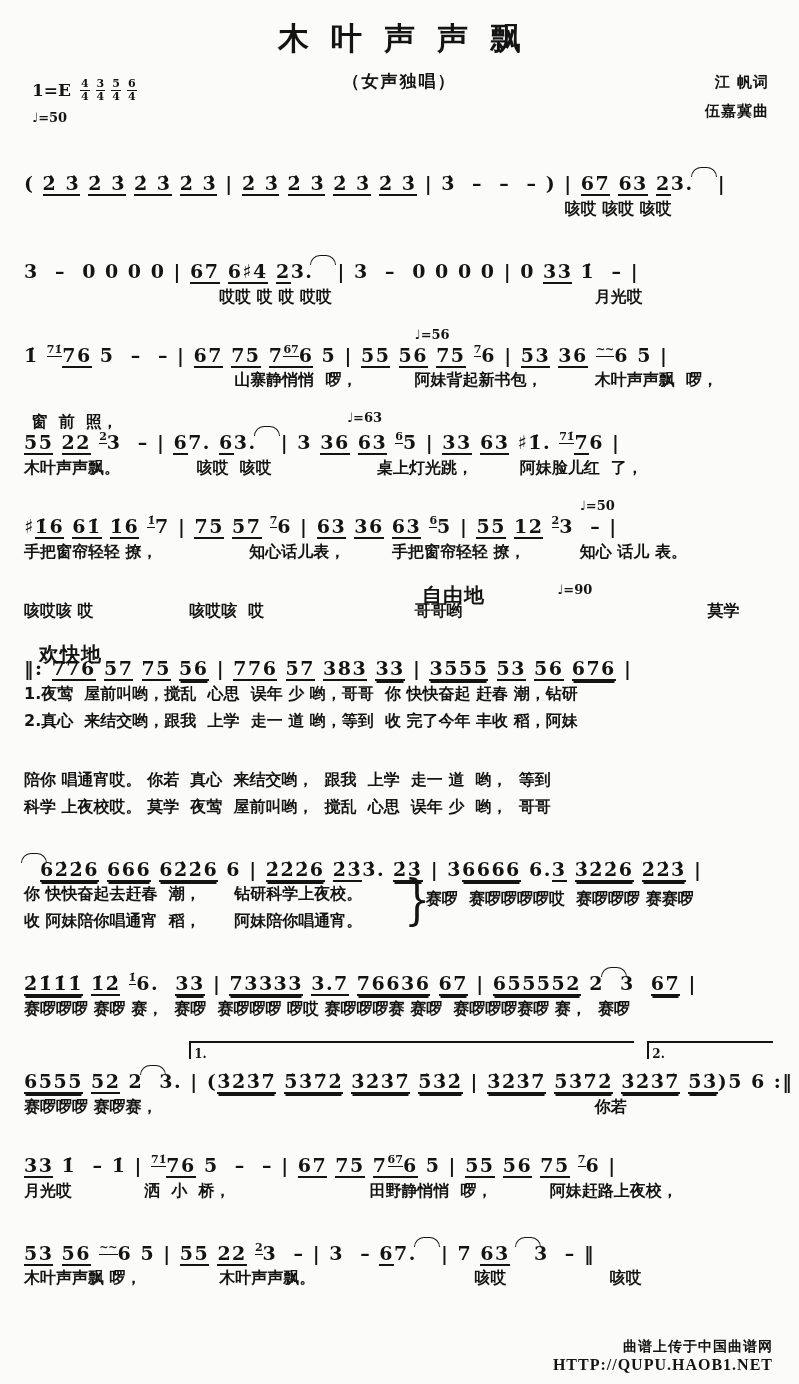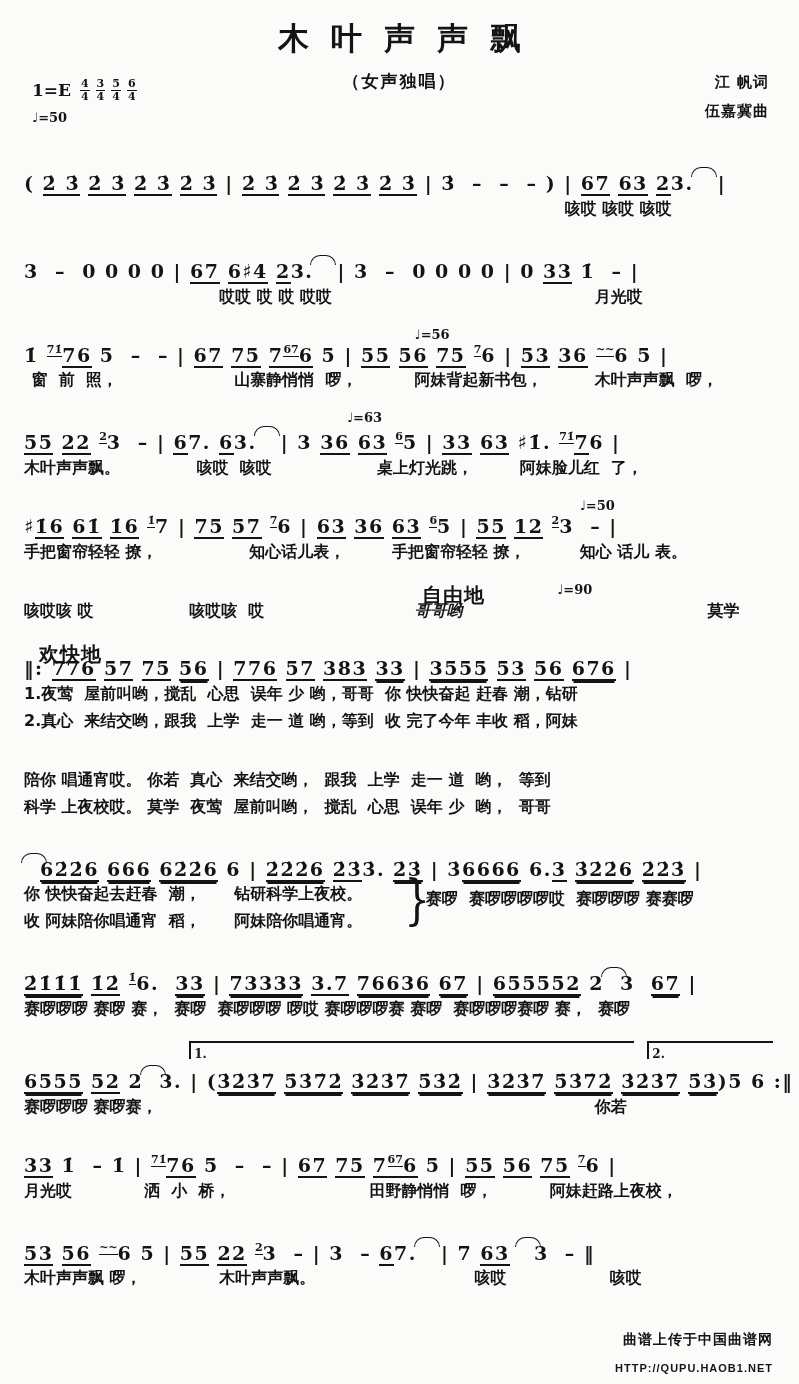--- a/index.html
+++ b/index.html
@@ -123,7 +123,7 @@
       <div class="system">
         <div class="mark" style="left: 52%;">♩=56</div>
         <div class="notes">1̇ <span class="gr">71̇</span><span class="b1">76</span> 5  –  – | <span class="b1">67</span> <span class="b1">75</span> <span class="b1">7<span class="gr">67</span>6</span> 5 | <span class="b1">55</span> <span class="b1">56</span> <span class="b1">75</span> <span class="gr">7</span>6 | <span class="b1">53</span> <span class="b1">36</span> <span class="gr">~~</span>6 5 |</div>
-        <div class="lyrics-row"><span class="lyr-tok" style="left: 1%;">窗  前  照，</span><span class="lyr-tok" style="left: 28%;">山寨静悄悄  啰，</span><span class="lyr-tok" style="left: 52%;">阿妹背起新书包，</span><span class="lyr-tok" style="left: 76%;">木叶声声飘  啰，</span></div>
+        <div class="lyrics-row"><span class="lyr-tok" style="left: 1%; margin-top: 42px;">窗  前  照，</span><span class="lyr-tok" style="left: 28%;">山寨静悄悄  啰，</span><span class="lyr-tok" style="left: 52%;">阿妹背起新书包，</span><span class="lyr-tok" style="left: 76%;">木叶声声飘  啰，</span></div>
       </div>
       <div class="system">
         <div class="mark" style="left: 43%;">♩=63</div>

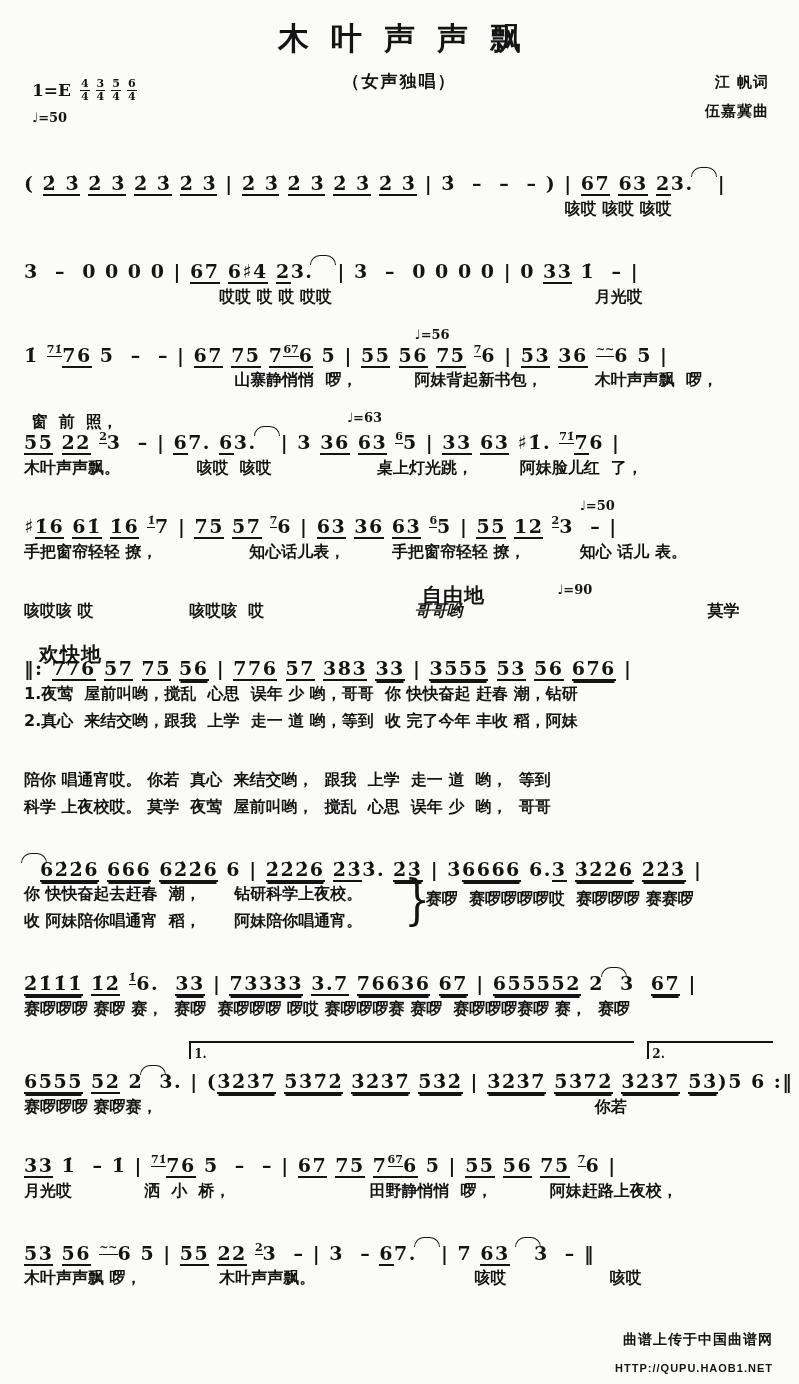--- a/index.html
+++ b/index.html
@@ -138,7 +138,7 @@
       <div class="system">
         <div class="mark expr" style="left: 53%;">自由地</div>
         <div class="mark" style="left: 71%;">♩=90</div>
-        <div class="lyrics-row"><span class="lyr-tok" style="left: 0%;">咳哎咳 哎</span><span class="lyr-tok" style="left: 22%;">咳哎咳  哎</span><span class="lyr-tok" style="left: 52%; font-style: italic;">哥哥哟</span><span class="lyr-tok" style="left: 91%;">莫学</span></div>
+        <div class="lyrics-row"><span class="lyr-tok" style="left: 0%;">咳哎咳 哎</span><span class="lyr-tok" style="left: 22%;">咳哎咳  哎</span><span class="lyr-tok" style="left: 52%;">哥哥哟</span><span class="lyr-tok" style="left: 91%;">莫学</span></div>
       </div>
       <div class="system">
         <div class="mark expr" style="left: 2%;">欢快地</div>

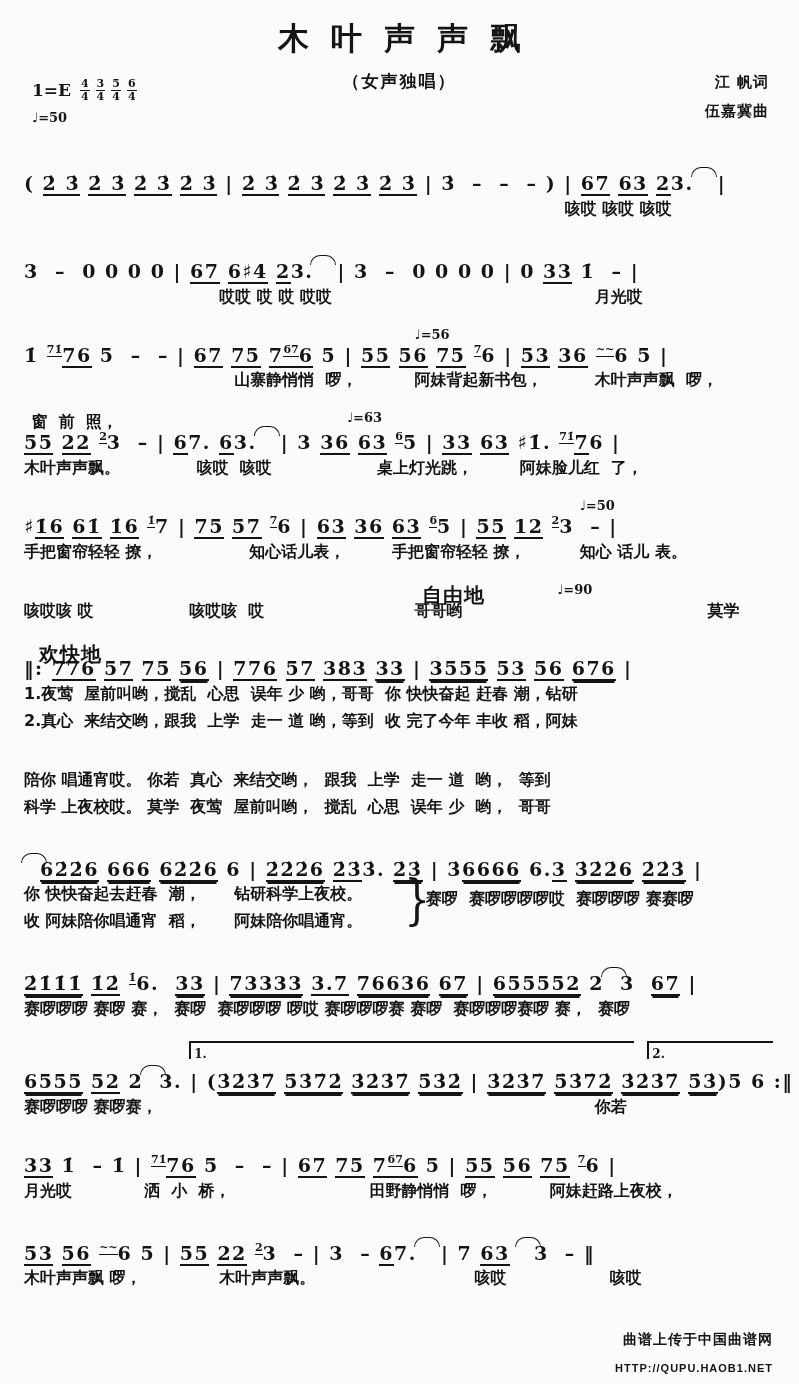--- a/index.html
+++ b/index.html
@@ -89,7 +89,7 @@
     text-align:right; font-weight:bold;
   }
   .footer .f1 { font-size:14px; letter-spacing:1px; }
-  .footer .f2 { font-size:11px; font-family:Liberation Sans, sans-serif; letter-spacing:1px;margin-top:13px; }
+  .footer .f2 { font-size:16px; font-family:Liberation Serif, serif; letter-spacing:1px; }
 </style>
 </head>
 <body>

